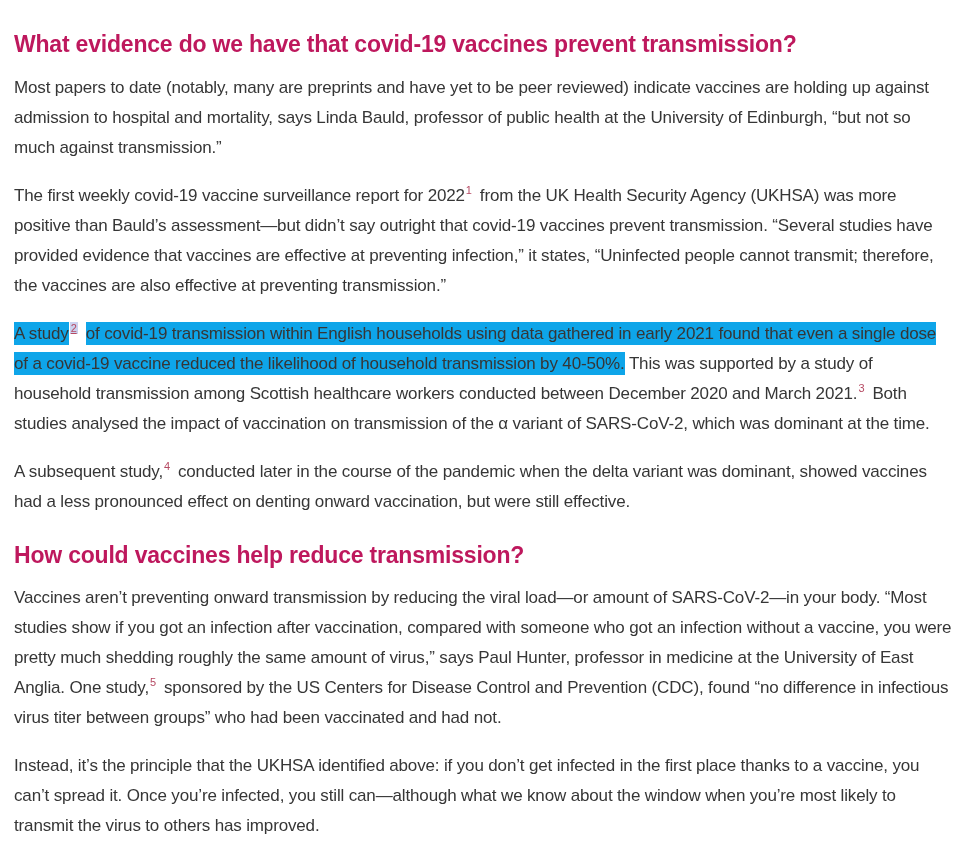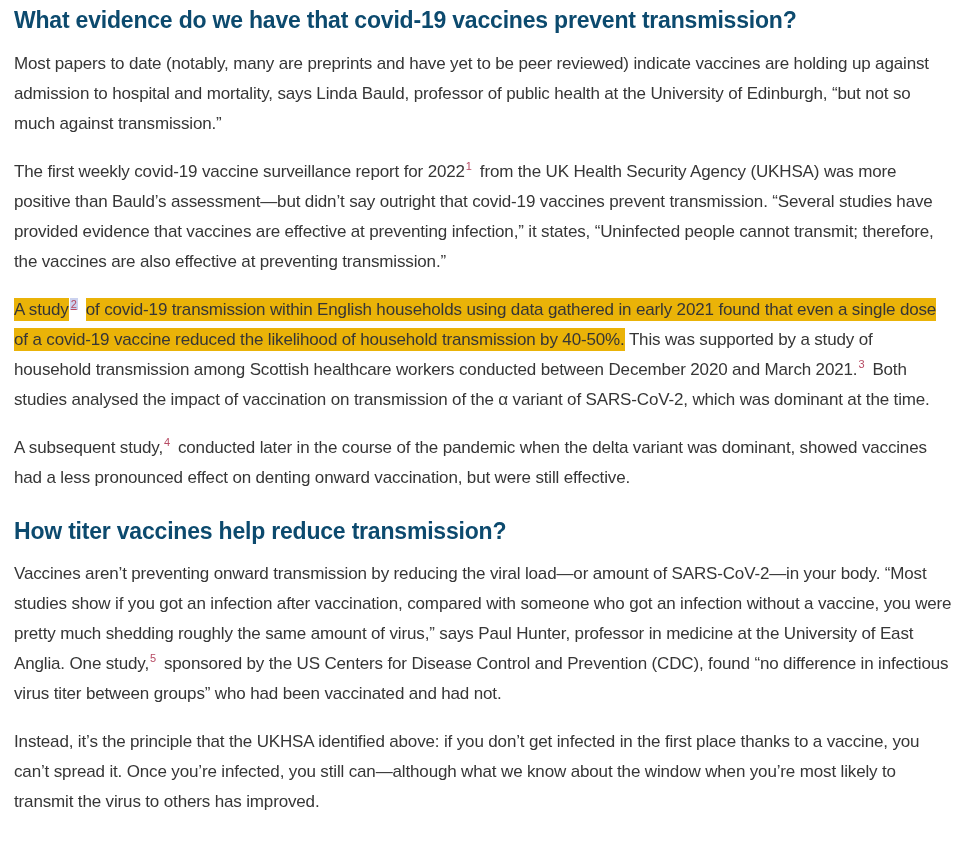--- a/index.html
+++ b/index.html
@@ -18,11 +18,11 @@
   }
   .article { width: 940px; }
   h1.section-heading {
-    color: #0c4a6e;
+    color: #be185d;
     font-size: 23px;
     font-weight: 600;
     line-height: 1.25;
-    margin: 0 0 14px 0;
+    margin: 24px 0 14px 0;
     letter-spacing: -0.2px;
   }
   h1.section-heading.second {

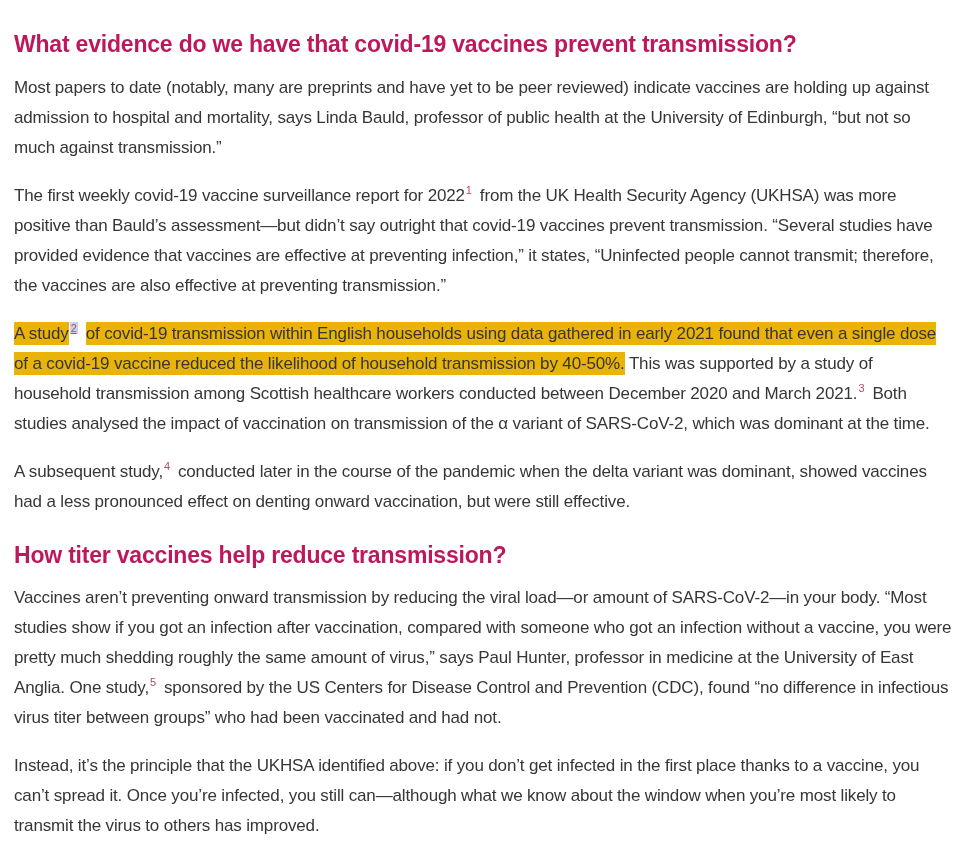--- a/index.html
+++ b/index.html
@@ -49,7 +49,7 @@
     padding: 0 1px;
   }
   .highlight {
-    background: #eab308;
+    background: #0ea5e9;
     padding: 2px 0;
   }
 </style>

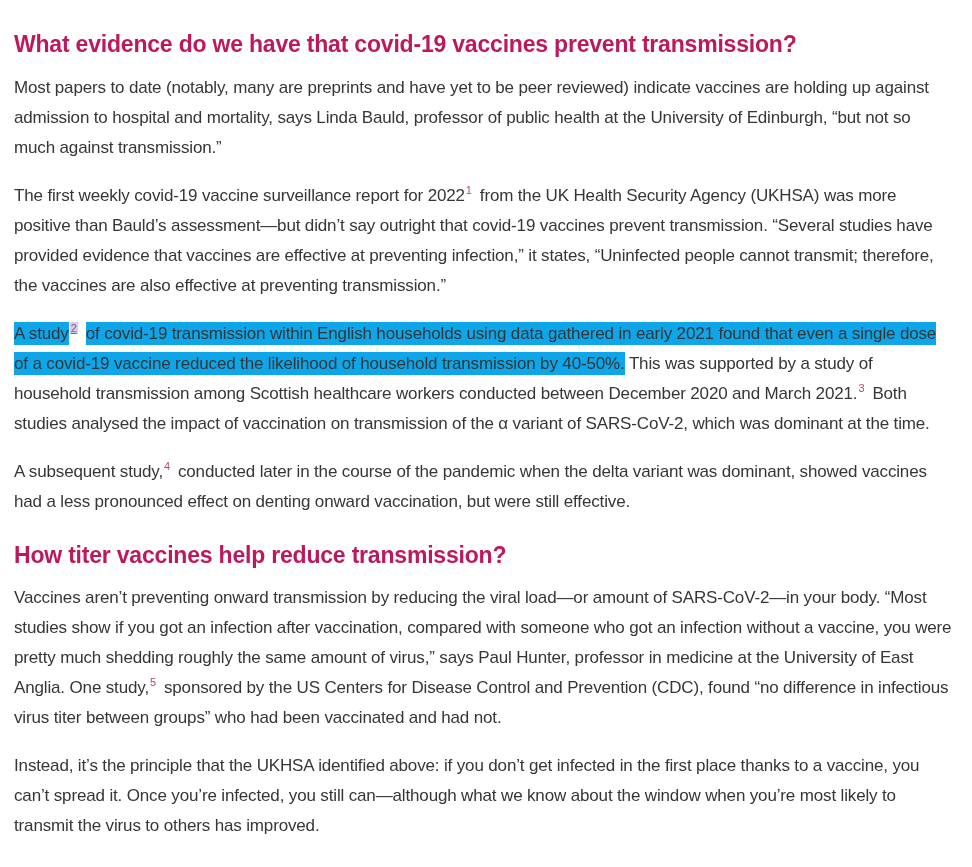--- a/index.html
+++ b/index.html
@@ -68,7 +68,7 @@
 
   <p class="body-paragraph"><span>A subsequent study,</span><sup class="ref-link">4</sup><span>conducted later in the course of the pandemic when the delta variant was dominant, showed vaccines had a less pronounced effect on denting onward vaccination, but were still effective.</span></p>
 
-  <h1 class="section-heading second">How titer vaccines help reduce transmission?</h1>
+  <h1 class="section-heading second">How could vaccines help reduce transmission?</h1>
 
   <p class="body-paragraph"><span>Vaccines aren’t preventing onward transmission by reducing the viral load—or amount of SARS-CoV-2—in your body. “Most studies show if you got an infection after vaccination, compared with someone who got an infection without a vaccine, you were pretty much shedding roughly the same amount of virus,” says Paul Hunter, professor in medicine at the University of East Anglia. One study,</span><sup class="ref-link">5</sup><span>sponsored by the US Centers for Disease Control and Prevention (CDC), found “no difference in infectious virus titer between groups” who had been vaccinated and had not.</span></p>
 

